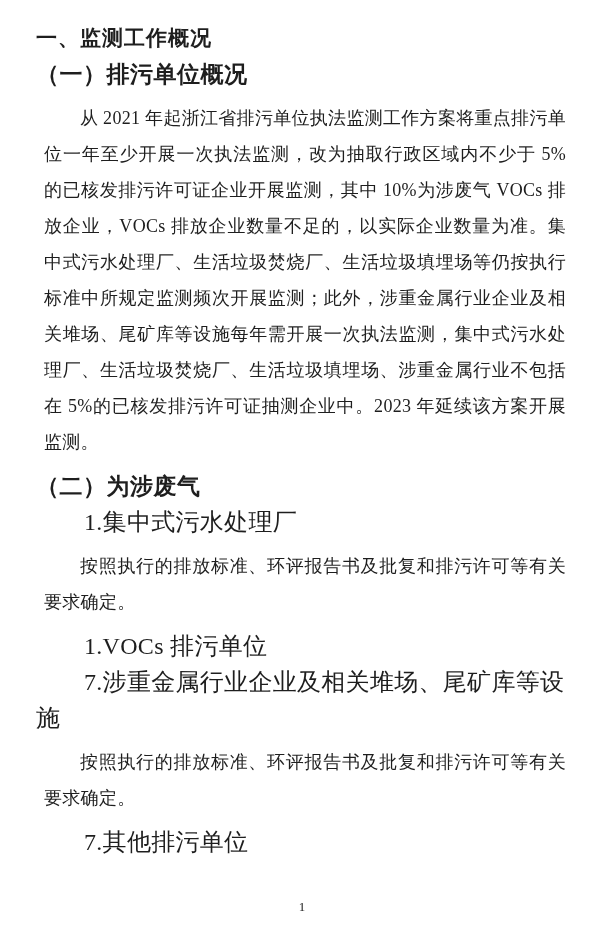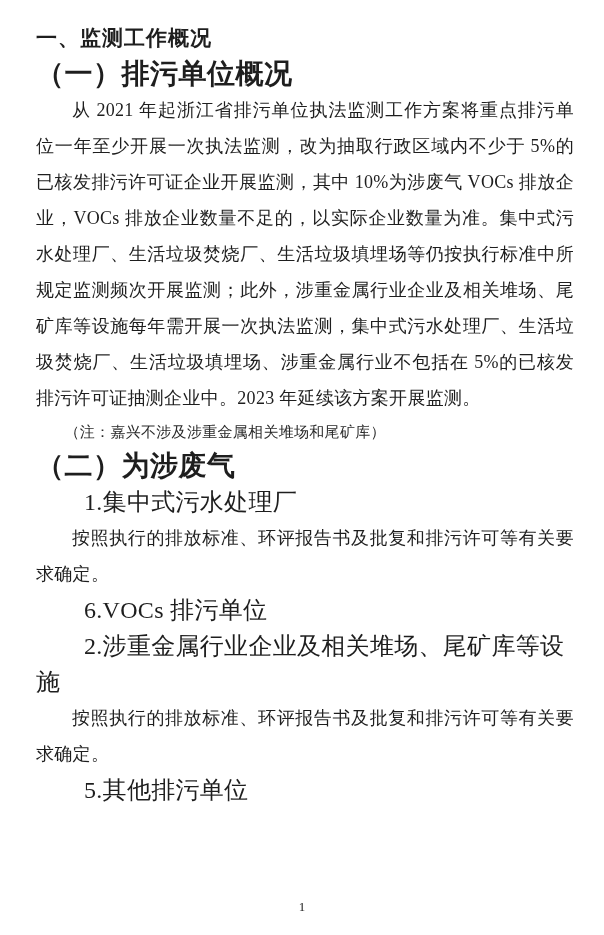--- a/index.html
+++ b/index.html
@@ -33,7 +33,7 @@
   }
   .h2 {
     font-family: "Liberation Sans", "DejaVu Sans", sans-serif;
-    font-size: 28px;
+    font-size: 23px;
     font-weight: 700;
     line-height: 36px;
     margin: 0;

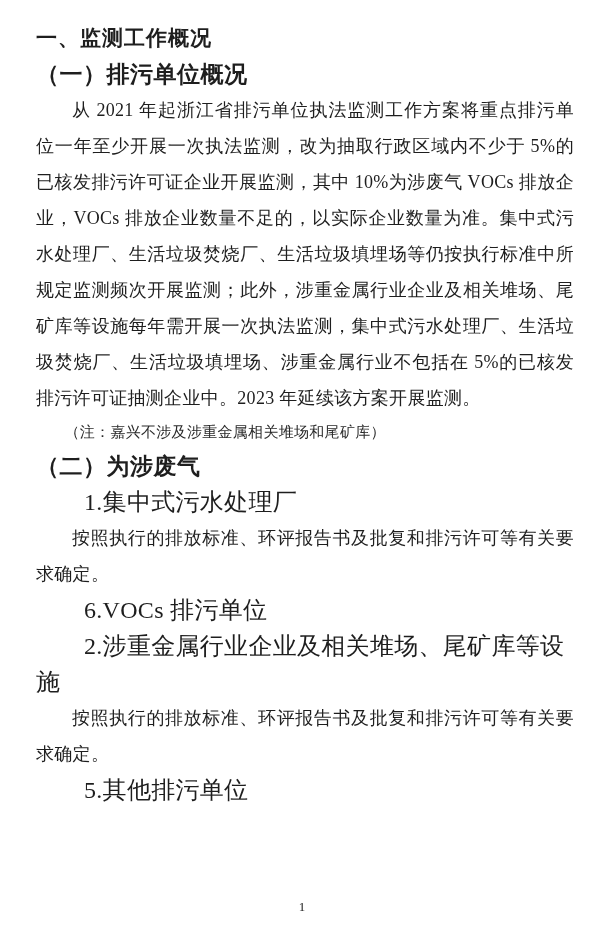--- a/index.html
+++ b/index.html
@@ -44,7 +44,7 @@
     line-height: 36px;
     text-align: justify;
     text-indent: 2em;
-    margin: 0;
+    margin: 8px;
     letter-spacing: 0.3px;
   }
   .item-title {

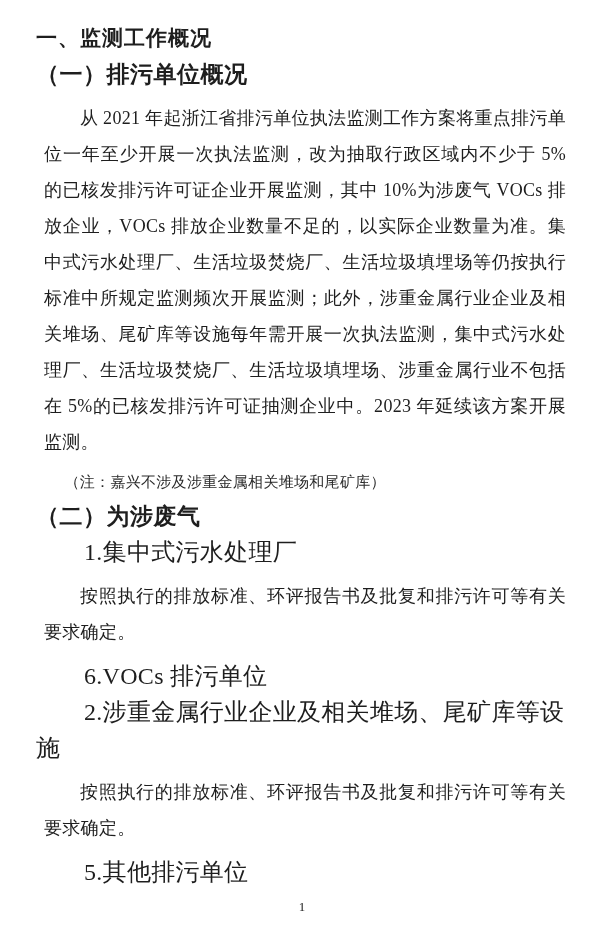--- a/index.html
+++ b/index.html
@@ -84,7 +84,6 @@
 
     <p class="para">从 2021 年起浙江省排污单位执法监测工作方案将重点排污单位一年至少开展一次执法监测，改为抽取行政区域内不少于 5%的已核发排污许可证企业开展监测，其中 10%为涉废气 VOCs 排放企业，VOCs 排放企业数量不足的，以实际企业数量为准。集中式污水处理厂、生活垃圾焚烧厂、生活垃圾填埋场等仍按执行标准中所规定监测频次开展监测；此外，涉重金属行业企业及相关堆场、尾矿库等设施每年需开展一次执法监测，集中式污水处理厂、生活垃圾焚烧厂、生活垃圾填埋场、涉重金属行业不包括在 5%的已核发排污许可证抽测企业中。2023 年延续该方案开展监测。</p>
 
-    <p class="note">（注：嘉兴不涉及涉重金属相关堆场和尾矿库）</p>
 
     <h2 class="h2">（二）为涉废气</h2>
 

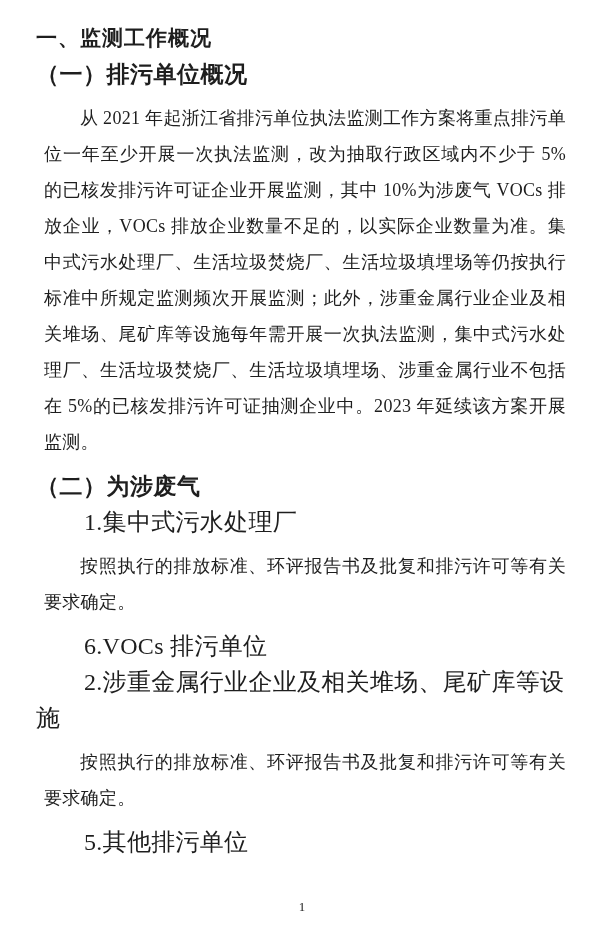--- a/index.html
+++ b/index.html
@@ -90,7 +90,7 @@
     <p class="item-title">1.集中式污水处理厂</p>
     <p class="para">按照执行的排放标准、环评报告书及批复和排污许可等有关要求确定。</p>
 
-    <p class="item-title">6.VOCs 排污单位</p>
+    <p class="item-title">1.VOCs 排污单位</p>
 
     <p class="item-title">2.涉重金属行业企业及相关堆场、尾矿库等设施</p>
     <p class="para">按照执行的排放标准、环评报告书及批复和排污许可等有关要求确定。</p>

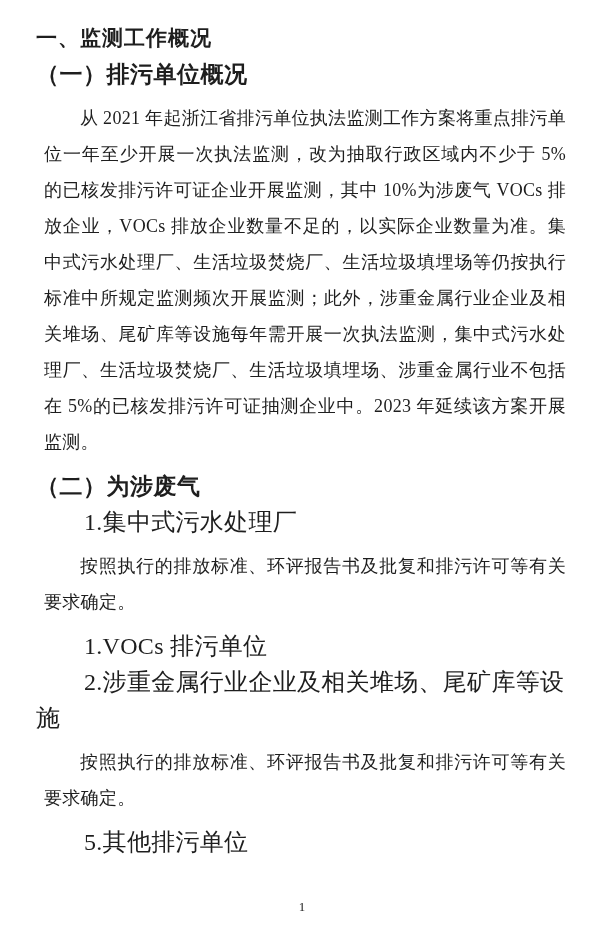--- a/index.html
+++ b/index.html
@@ -92,7 +92,7 @@
 
     <p class="item-title">1.VOCs 排污单位</p>
 
-    <p class="item-title">2.涉重金属行业企业及相关堆场、尾矿库等设施</p>
+    <p class="item-title">7.涉重金属行业企业及相关堆场、尾矿库等设施</p>
     <p class="para">按照执行的排放标准、环评报告书及批复和排污许可等有关要求确定。</p>
 
     <p class="item-title">5.其他排污单位</p>

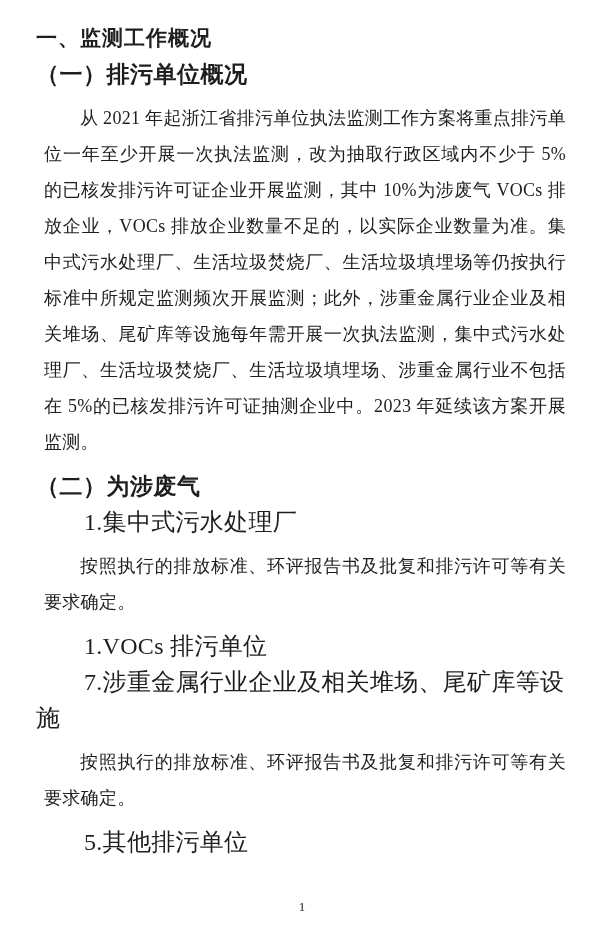--- a/index.html
+++ b/index.html
@@ -95,7 +95,7 @@
     <p class="item-title">7.涉重金属行业企业及相关堆场、尾矿库等设施</p>
     <p class="para">按照执行的排放标准、环评报告书及批复和排污许可等有关要求确定。</p>
 
-    <p class="item-title">5.其他排污单位</p>
+    <p class="item-title">7.其他排污单位</p>
 
   </div>
 

